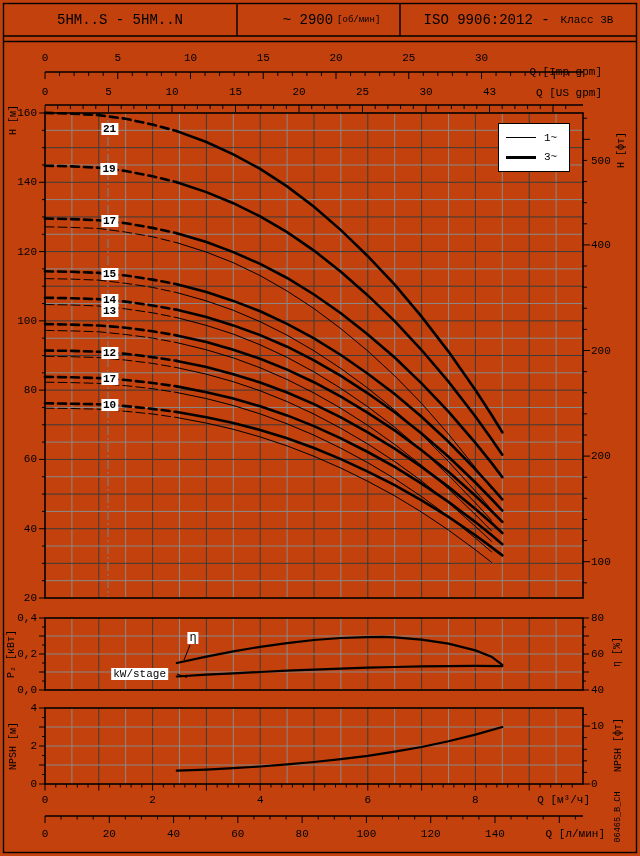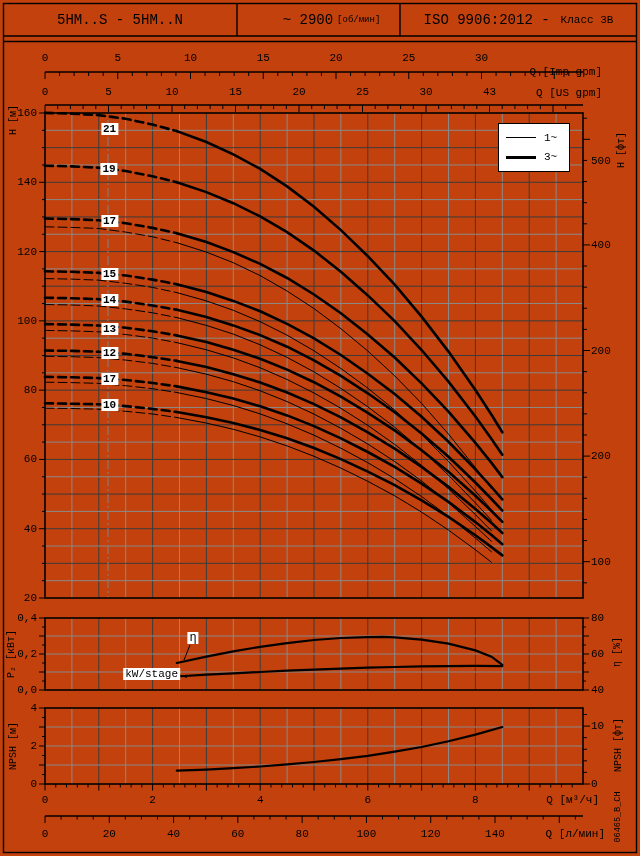--- a/index.html
+++ b/index.html
@@ -529,7 +529,7 @@
       <span class="stage-lbl" style="left: 109.56px; top: 221.467px;">17</span>
       <span class="stage-lbl" style="left: 109.56px; top: 273.916px;">15</span>
       <span class="stage-lbl" style="left: 109.56px; top: 300.141px;">14</span>
-      <span class="stage-lbl" style="left: 109.56px; top: 329px;">13</span>
+      <span class="stage-lbl" style="left: 109.56px; top: 311px;">13</span>
       <span class="stage-lbl" style="left: 109.56px; top: 352.59px;">12</span>
       <span class="stage-lbl" style="left: 109.56px; top: 378.815px;">17</span>
       <span class="stage-lbl" style="left: 109.56px; top: 405.039px;">10</span>

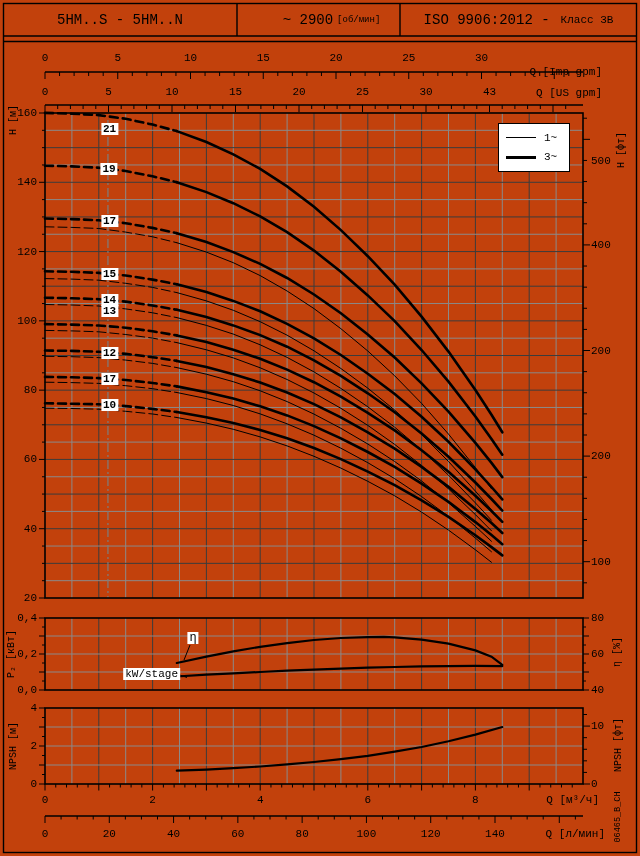--- a/index.html
+++ b/index.html
@@ -469,7 +469,7 @@
   </div>
 
   <div class="lbl ctr onwhite" style="left:193px;top:638px;font-size:12px;">η</div>
-  <div class="lbl rgt onwhite" style="left:180px;top:674px;">kW/stage</div>
+  <div class="lbl rgt onwhite" style="left:168px;top:674px;">kW/stage</div>
 
   <div id="gen-labels">
       <span class="tick-lbl ctr" style="left: 45px; top: 58px;">0</span>

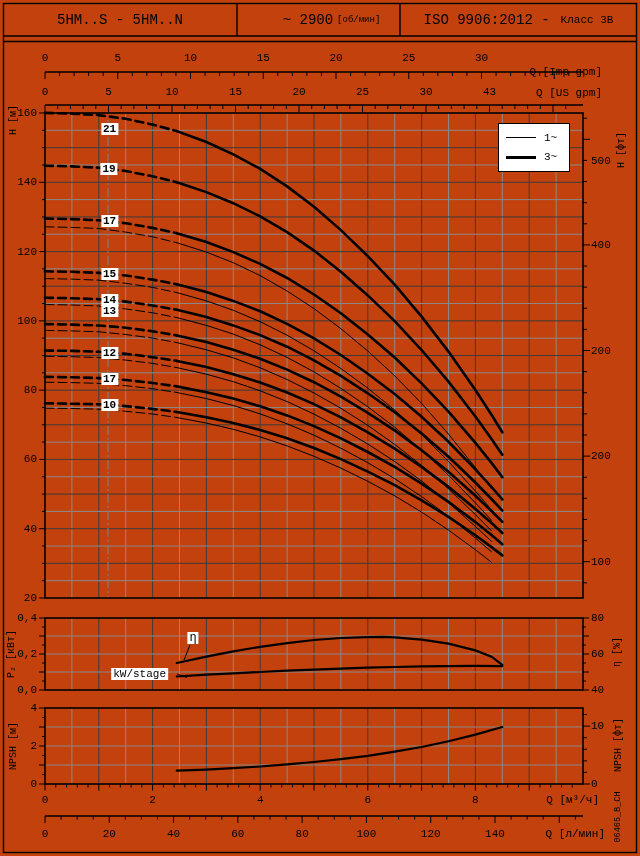--- a/index.html
+++ b/index.html
@@ -446,7 +446,7 @@
 
   <div class="lbl" style="right:38px;top:66px;padding-left:24px;">Q [Imp gpm]</div>
   <div class="lbl" style="right:38px;top:87px;">Q [US gpm]</div>
-  <div class="lbl" style="right:41px;top:794px;">Q [м³/ч]</div>
+  <div class="lbl" style="right:50px;top:794px;">Q [м³/ч]</div>
   <div class="lbl" style="right:35px;top:828px;">Q [л/мин]</div>
 
   <div class="lbl vert" style="left:14px;top:120px;">H [м]</div>

